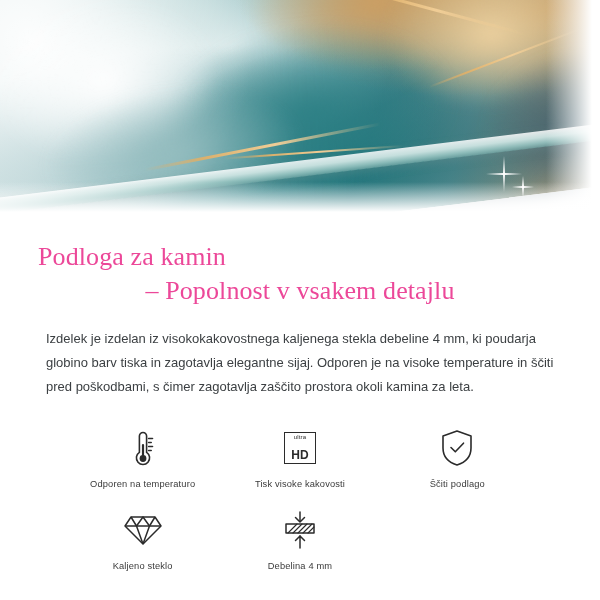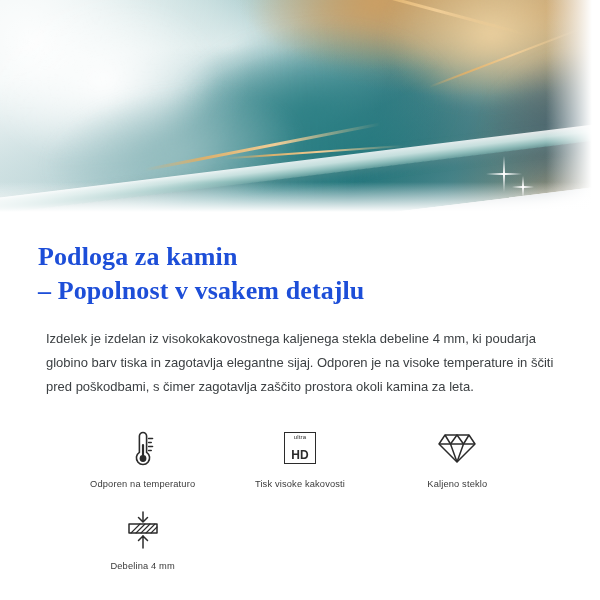--- a/index.html
+++ b/index.html
@@ -135,8 +135,8 @@
     font-family: "Liberation Serif", serif;
     font-size: 26px;
     line-height: 1.32;
-    color: #1d4ed8;
-    font-weight: 700;
+    color: #ec4899;
+    font-weight: 400;
     margin: 0 0 18px 0;
     letter-spacing: 0.1px;
   }

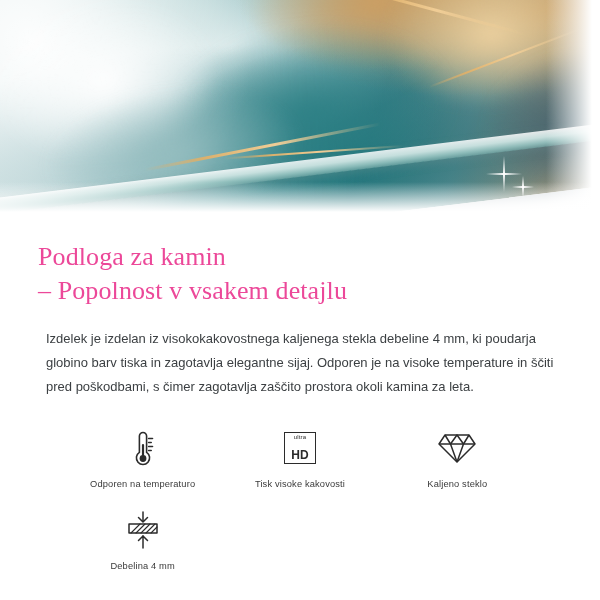--- a/index.html
+++ b/index.html
@@ -140,7 +140,7 @@
     margin: 0 0 18px 0;
     letter-spacing: 0.1px;
   }
-  .headline .line2 { display: block; }
+  .headline .line2 { display: block; text-align: center; }
   .body-copy {
     font-size: 13px;
     line-height: 1.85;

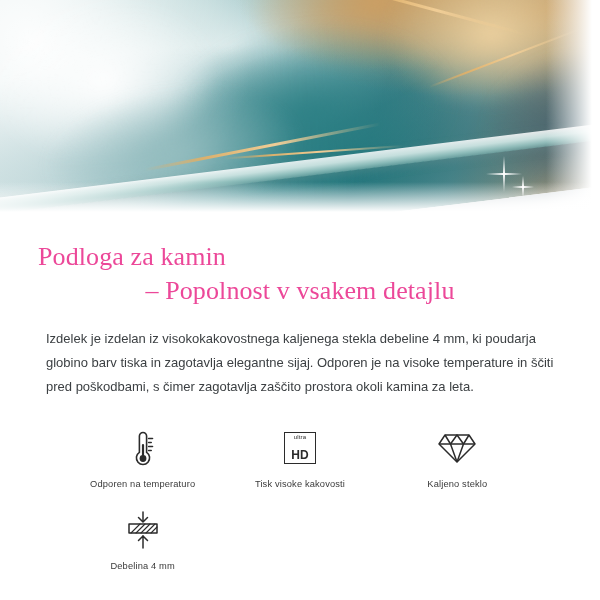--- a/index.html
+++ b/index.html
@@ -258,6 +258,15 @@
         <div class="feature-label">Tisk visoke kakovosti</div>
       </div>
 
+      <div class="feature">
+        <div class="feature-icon">
+          <svg width="34" height="40" viewBox="0 0 34 40" fill="none" stroke="#2b2b2b" stroke-width="1.6" stroke-linecap="round" stroke-linejoin="round">
+            <path d="M17 3 L31 8 v12 c0 9 -6.4 14.6 -14 17 C9.4 34.6 3 29 3 20 V8 z"></path>
+            <path d="M11 19.5 l4.3 4.3 L23.5 15.2"></path>
+          </svg>
+        </div>
+        <div class="feature-label">Ščiti podlago</div>
+      </div>
 
       <div class="feature">
         <div class="feature-icon">

